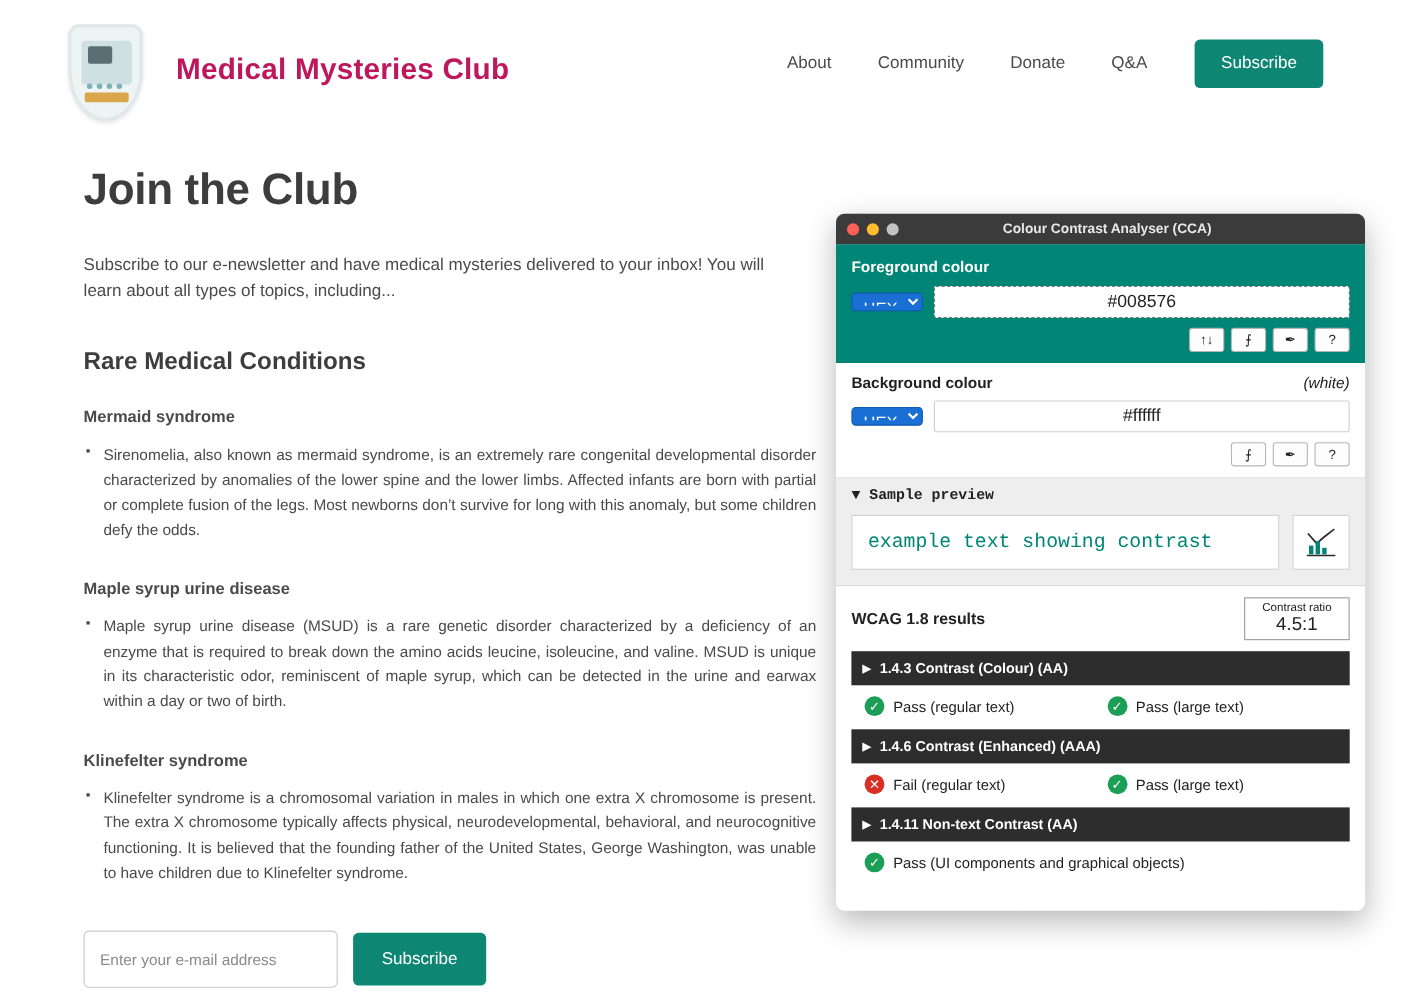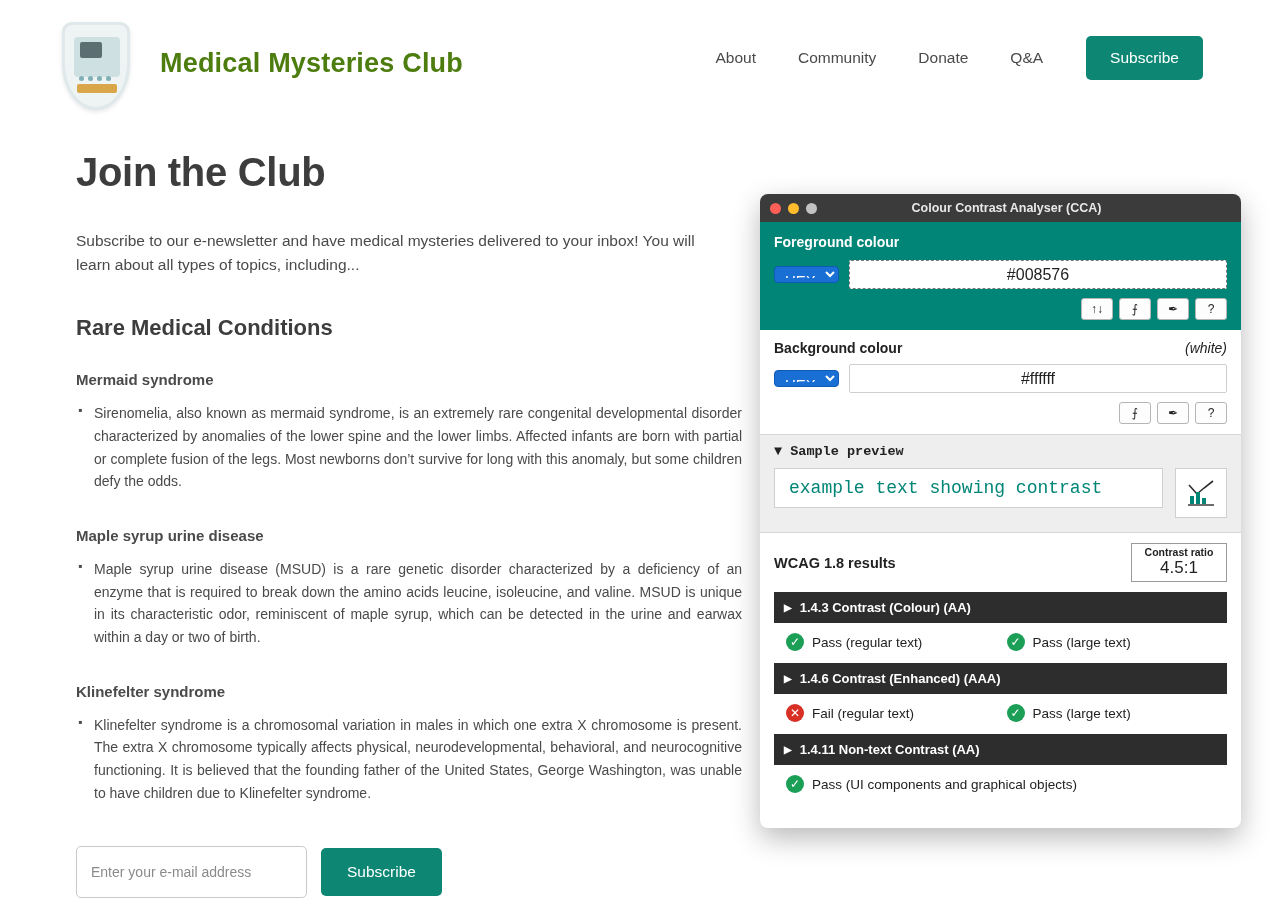--- a/index.html
+++ b/index.html
@@ -48,7 +48,7 @@
 
   .site-title {
     position: absolute; left: 160px; top: 48px;
-    font-size: 27px; font-weight: bold; color: #4d7c0f;
+    font-size: 27px; font-weight: bold; color: #be185d;
     letter-spacing: 0.2px;
   }
   .nav {

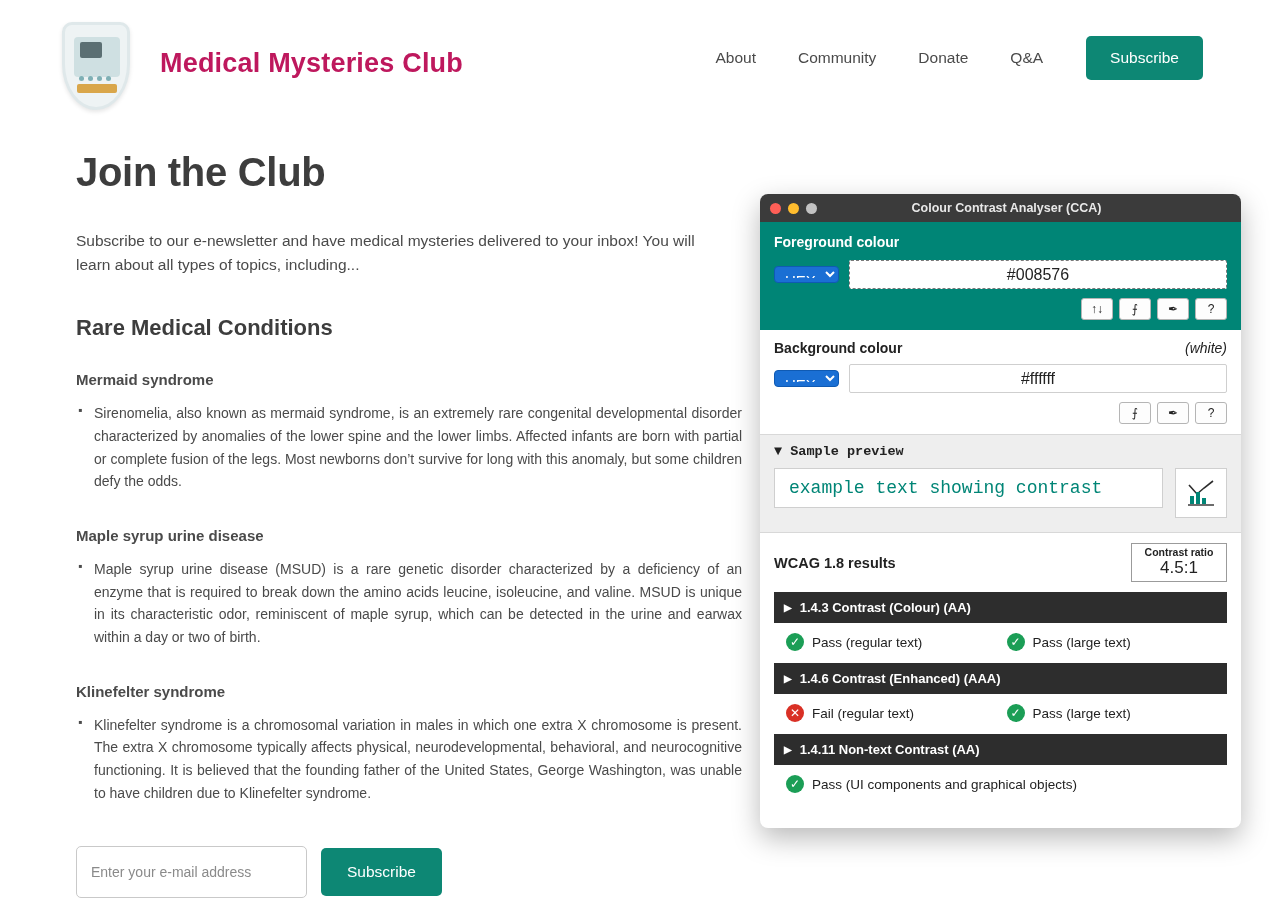--- a/index.html
+++ b/index.html
@@ -158,7 +158,7 @@
   .sample-text {
     flex: 1; background: #fff; border: 1px solid #cfcfcf;
     display: flex; align-items: center; padding: 17px 14px;
-    color: #008576; font-size: 18px; height: 40px;
+    color: #008576; font-size: 18px; height: 50px;
   }
   .sample-graphic {
     width: 52px; height: 50px; background: #fff; border: 1px solid #cfcfcf;

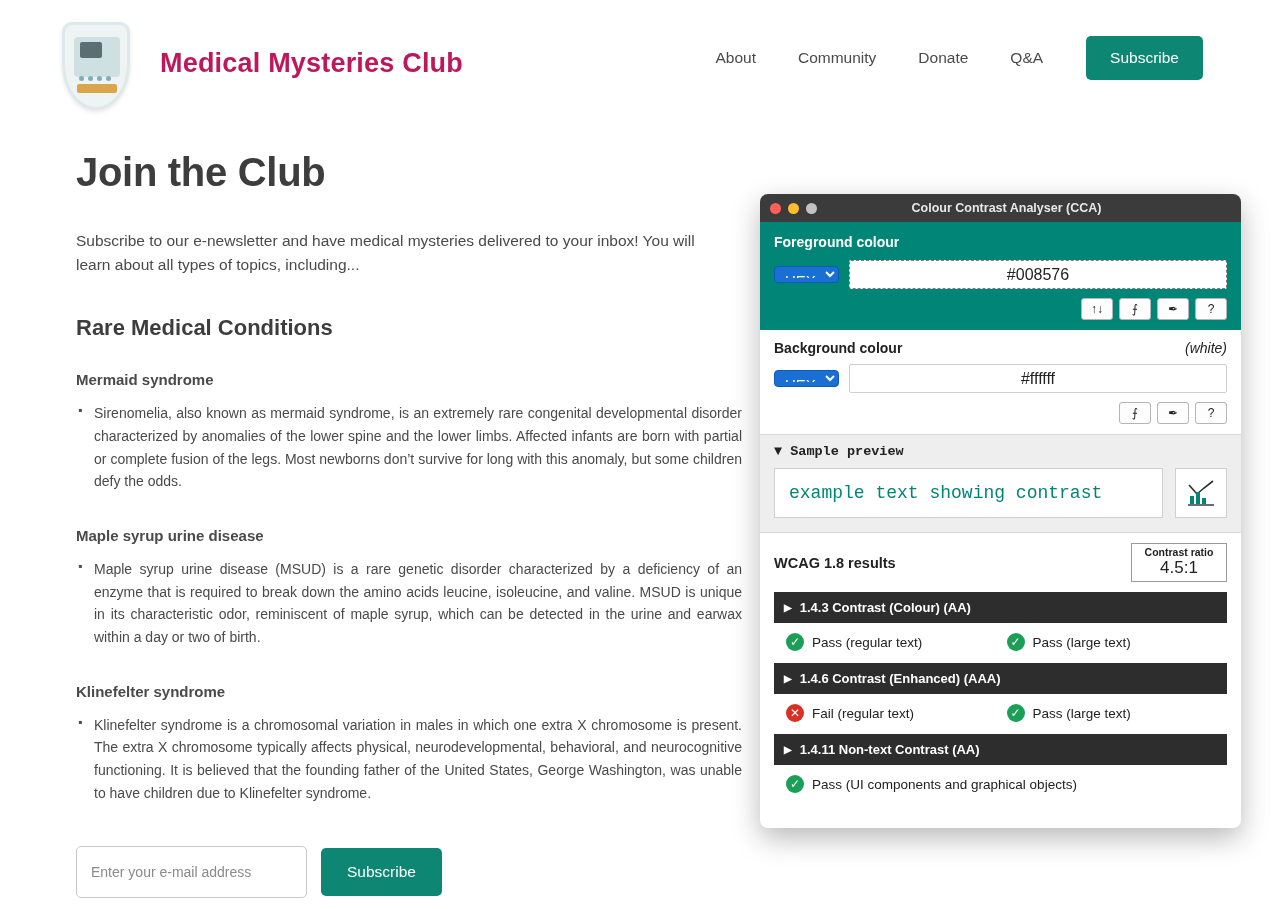--- a/index.html
+++ b/index.html
@@ -171,7 +171,7 @@
   .ratio-box {
     border: 1px solid #9b9b9b; padding: 2px 10px 3px 10px; text-align: center; min-width: 96px;
   }
-  .ratio-label { font-size: 10.5px; font-weight: bold; color: #222; }
+  .ratio-label { font-size: 10.5px; font-weight: normal; color: #222; }
   .ratio-value { font-size: 17px; color: #222; }
 
   .crit {

